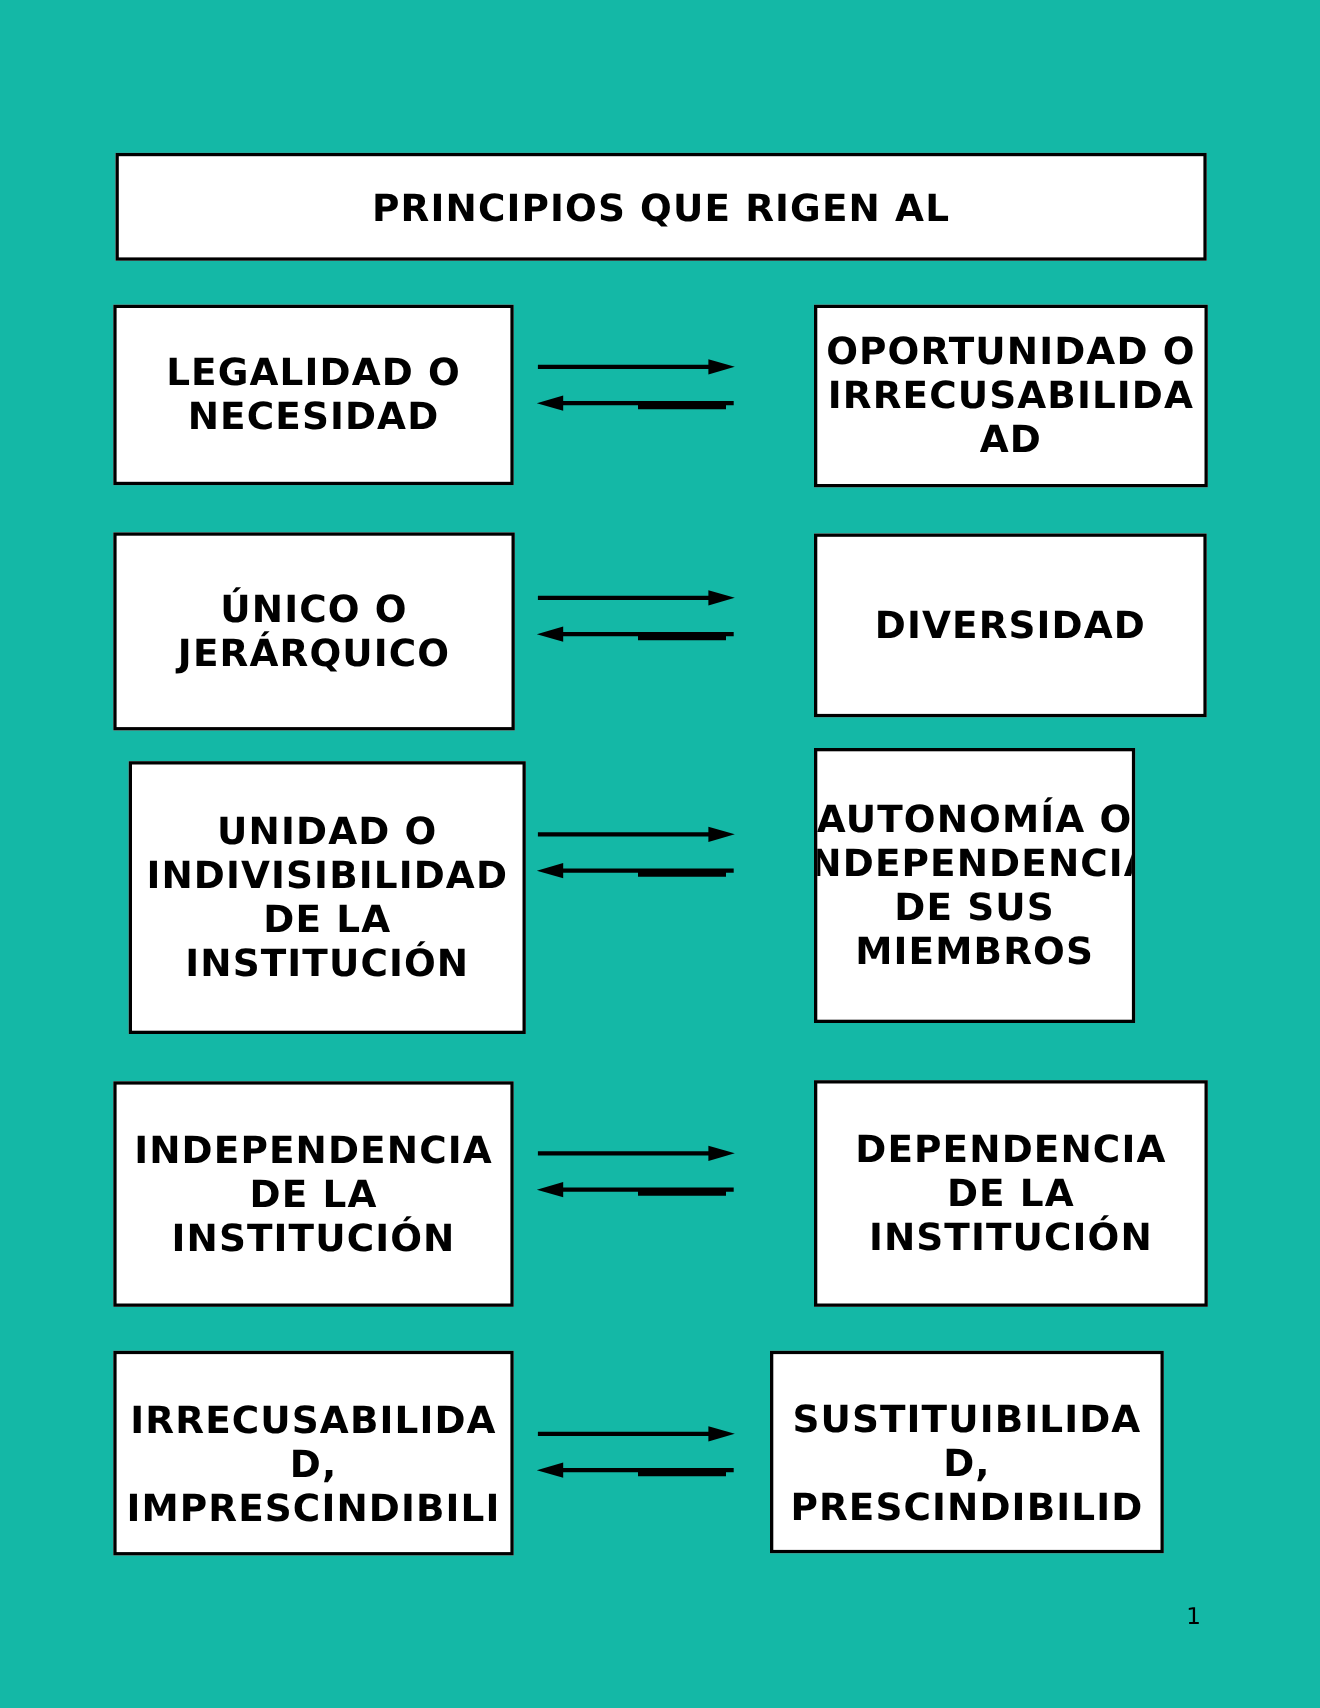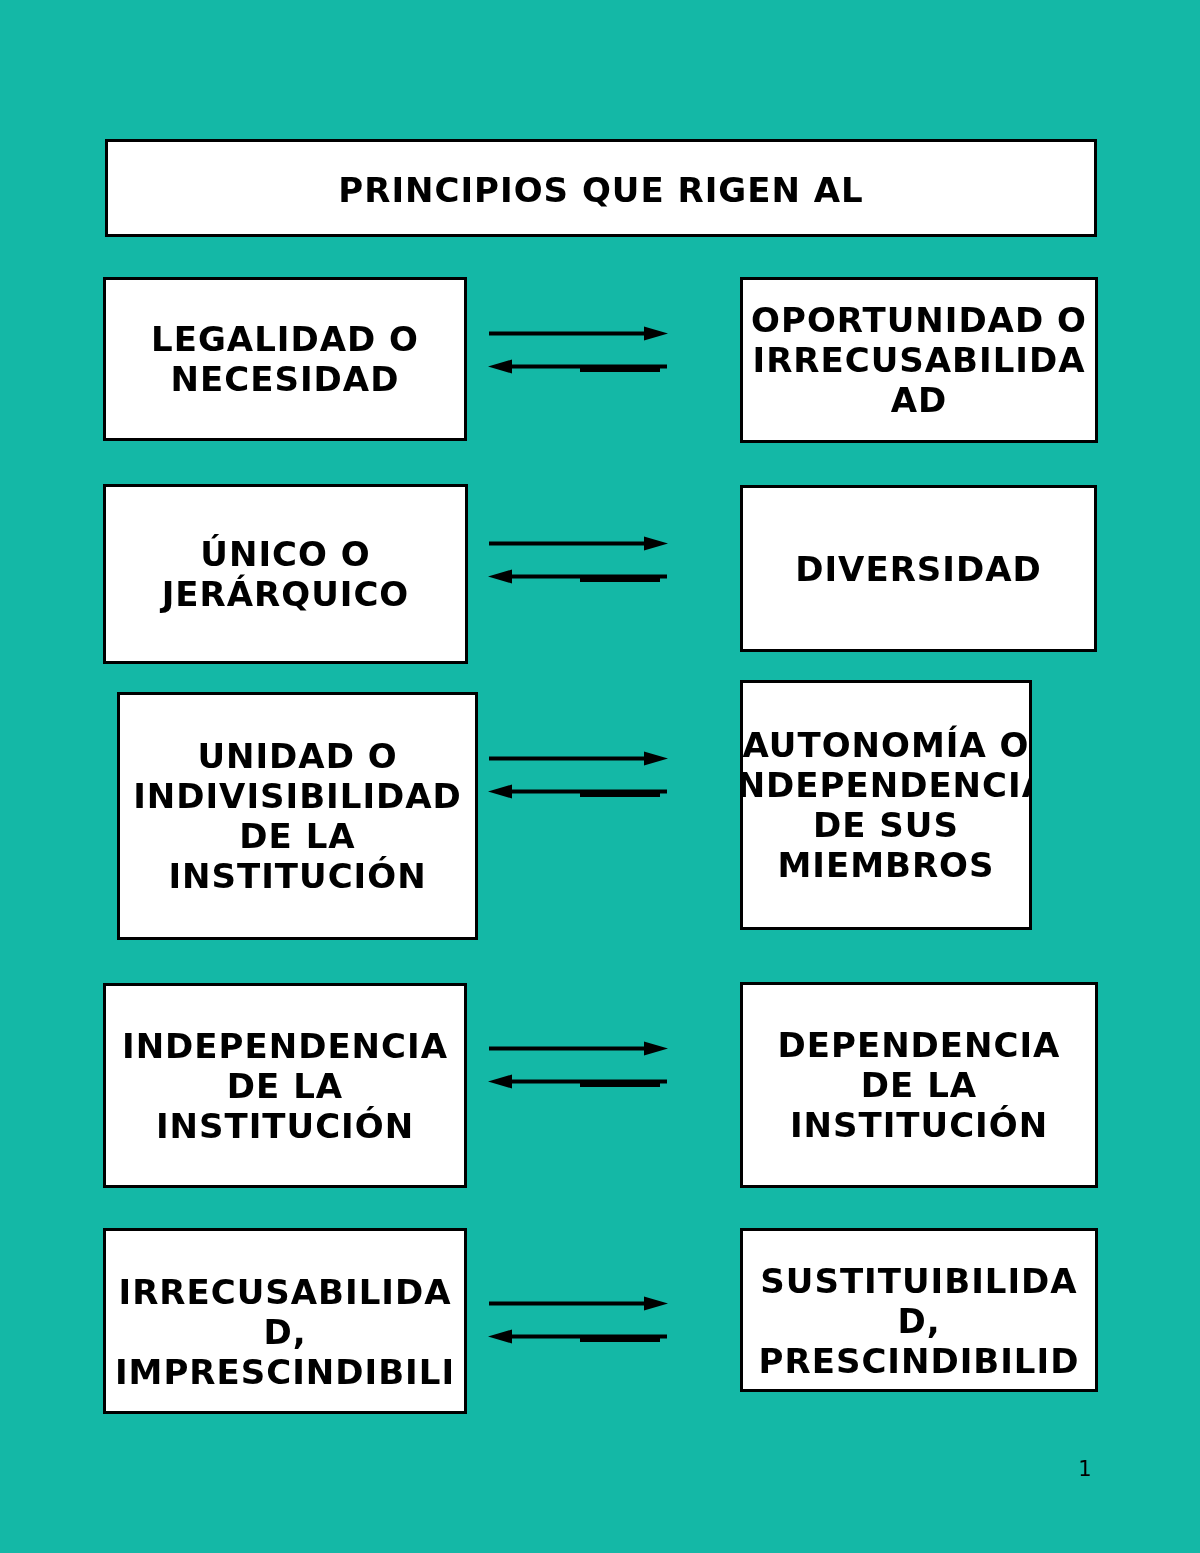--- a/index.html
+++ b/index.html
@@ -48,7 +48,7 @@
   .box4l { left: 103px; top: 983px; width: 364px; height: 205px; }
   .box4r { left: 740px; top: 982px; width: 358px; height: 206px; }
   .box5l { left: 103px; top: 1228px; width: 364px; height: 186px; }
-  .box5r { left: 740px; top: 1228px; width: 358px; height: 164px; }
+  .box5r { left: 700px; top: 1228px; width: 358px; height: 184px; }
   .pad-low { padding-top: 22px; }
   .arrows {
     position: absolute;

